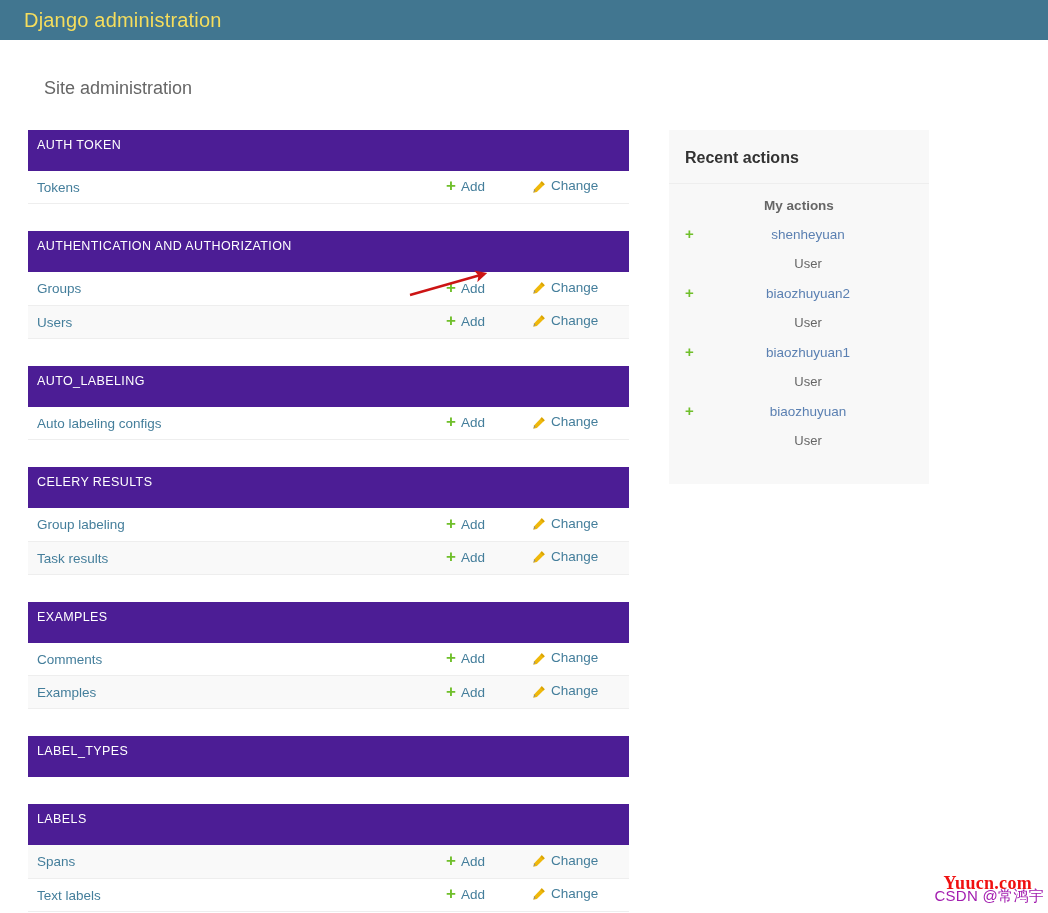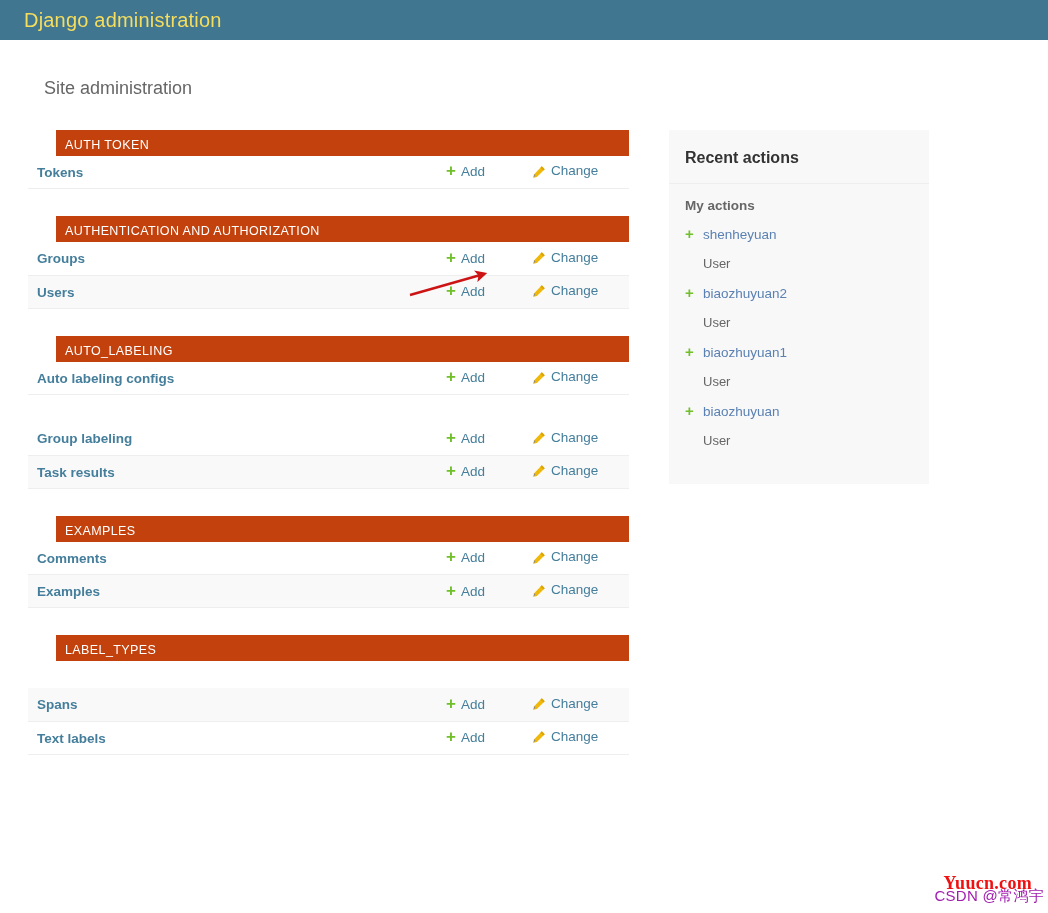--- a/index.html
+++ b/index.html
@@ -68,7 +68,7 @@
     background: #ffffff;
   }
   .module-caption {
-    background: #c2410c;
+    background: #4c1d95;
     color: #ffffff;
     font-size: 12.5px;
     font-weight: 400;
@@ -77,8 +77,7 @@
     padding: 8px 10px 8px 9px;
     line-height: 1.15;
     box-sizing: border-box;
-    height: 26px;
-    margin-left: 28px;
+    height: 41px;
   }
   .model-table {
     width: 100%;

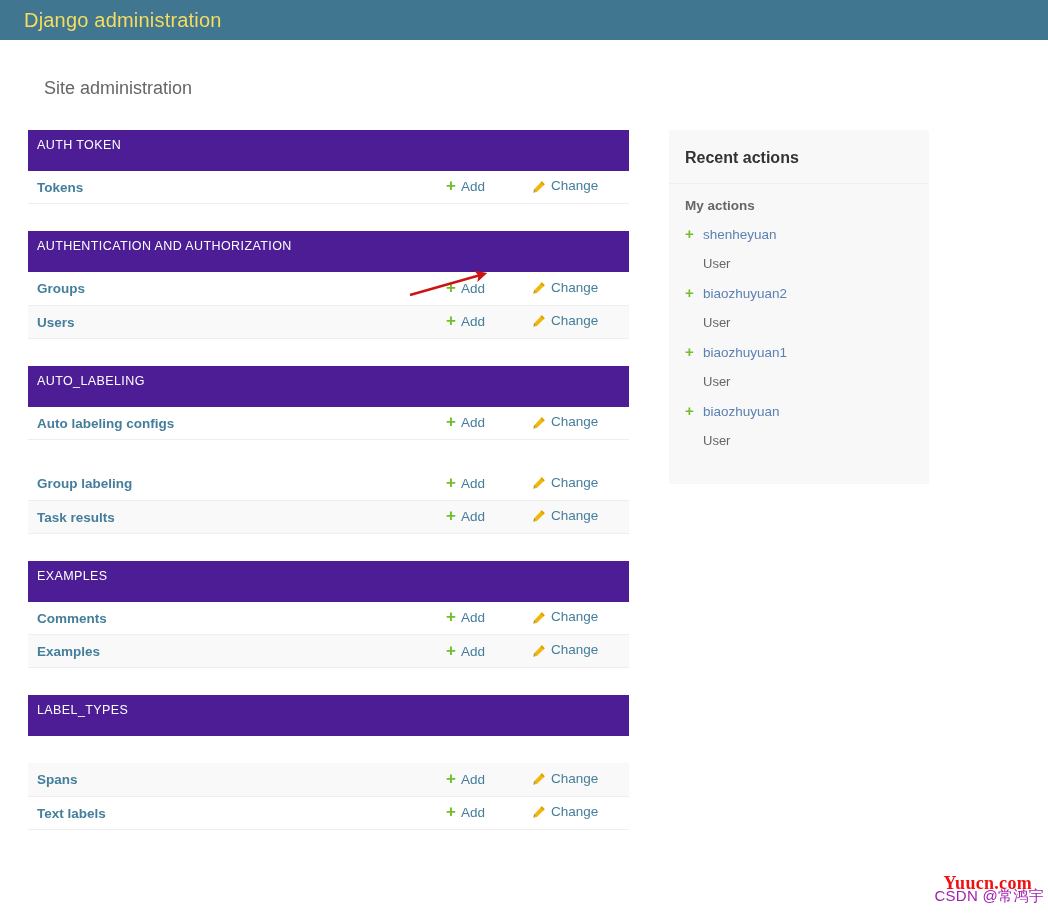--- a/index.html
+++ b/index.html
@@ -100,7 +100,7 @@
   }
   .model-name-link {
     color: #447e9b;
-    font-weight: bold;
+    font-weight: normal;
     font-size: 13.5px;
     text-decoration: none;
     cursor: pointer;

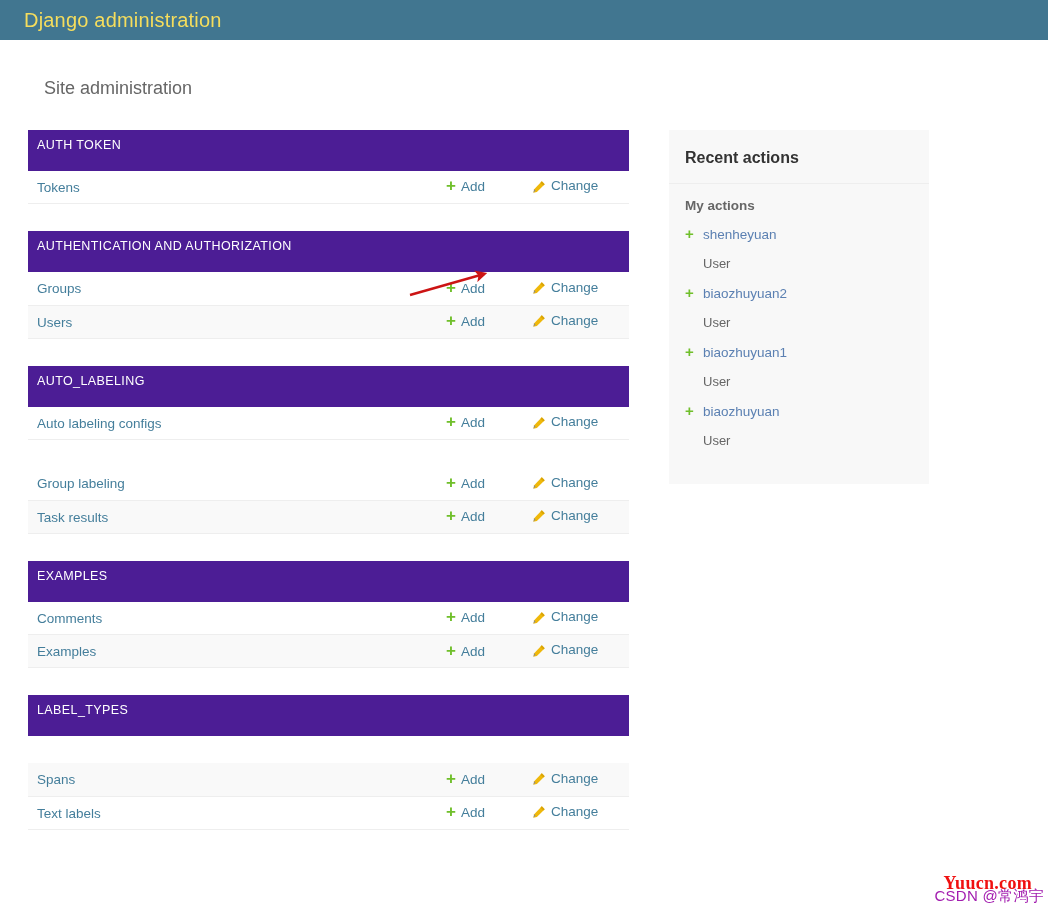--- a/index.html
+++ b/index.html
@@ -153,6 +153,7 @@
   .related-body {
     padding: 14px 16px 22px 16px;
     background: #f8f8f8;
+    text-align: center;
   }
   .my-actions-heading {
     font-size: 13.5px;

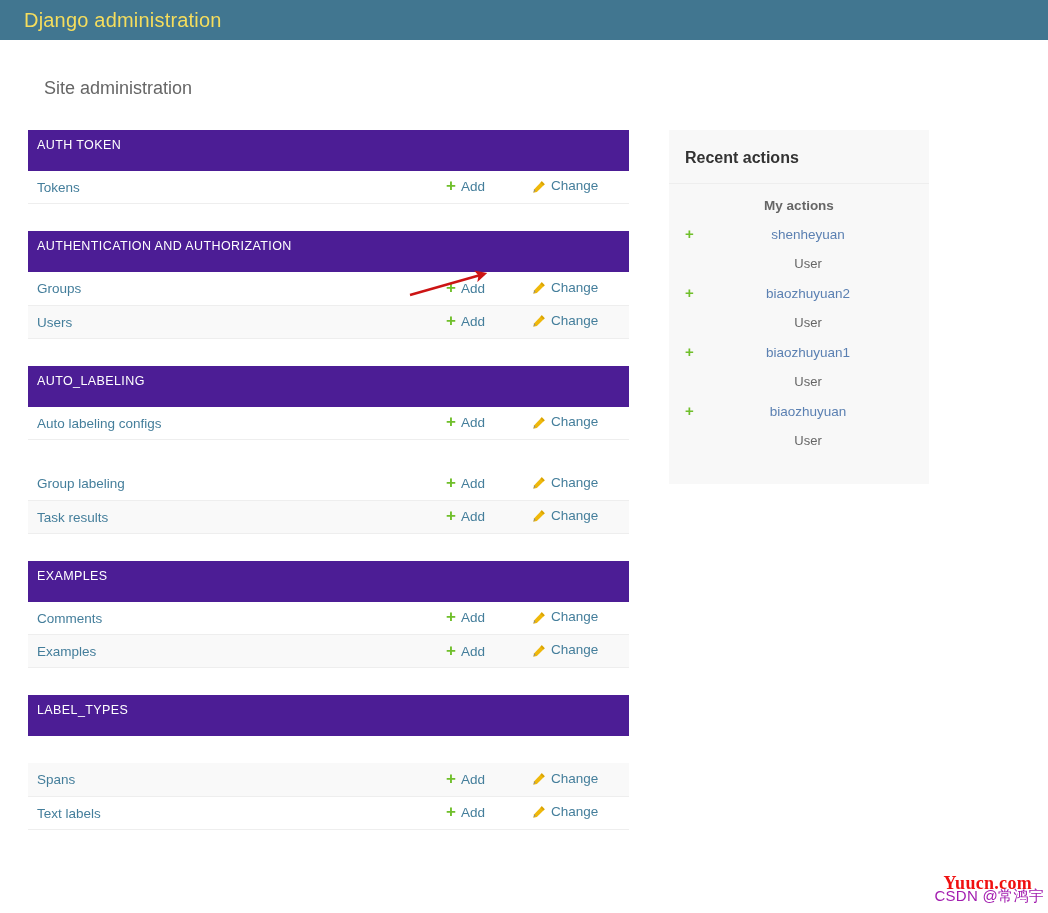--- a/index.html
+++ b/index.html
@@ -326,6 +326,7 @@
         </table>
       </div>
       <div class="app-module">
+        <div class="module-caption">CELERY RESULTS</div>
         <table class="model-table">
           <tbody>
             <tr class="model-row odd">

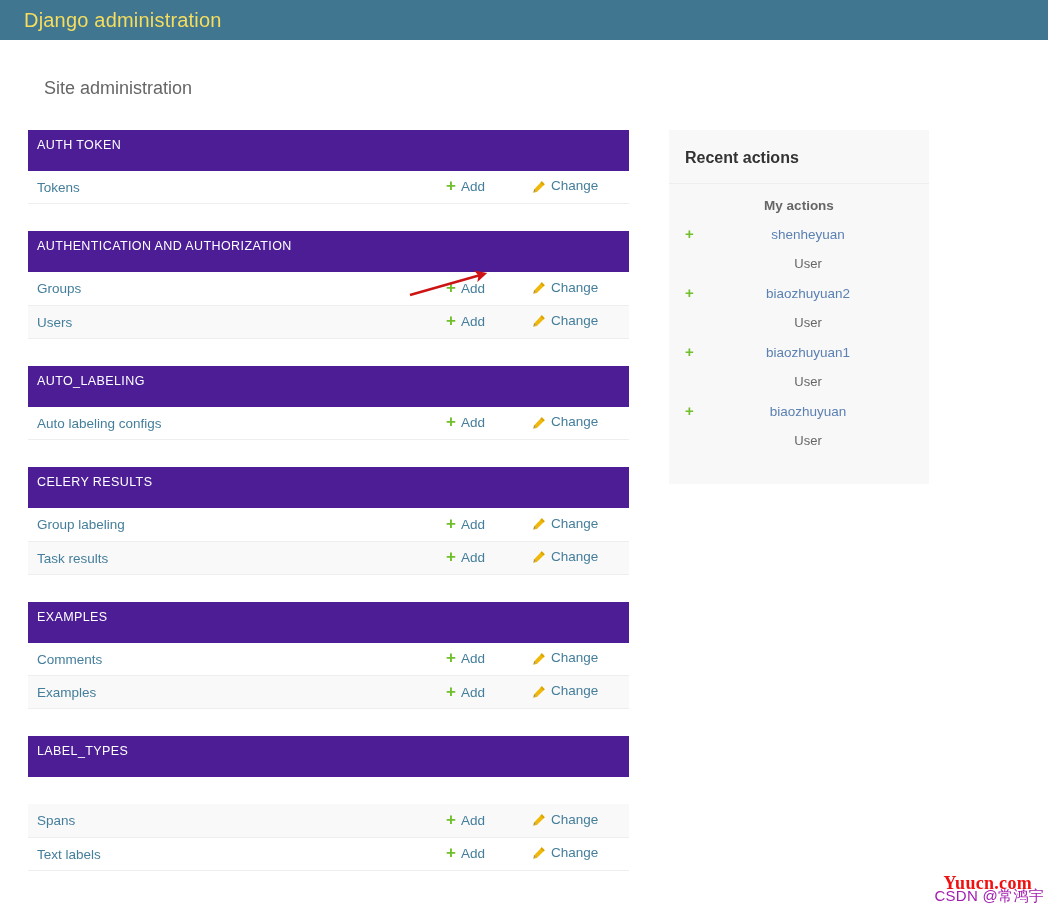--- a/index.html
+++ b/index.html
@@ -415,6 +415,7 @@
         </table>
       </div>
       <div class="app-module">
+        <div class="module-caption">LABELS</div>
         <table class="model-table">
           <tbody>
             <tr class="model-row even">

